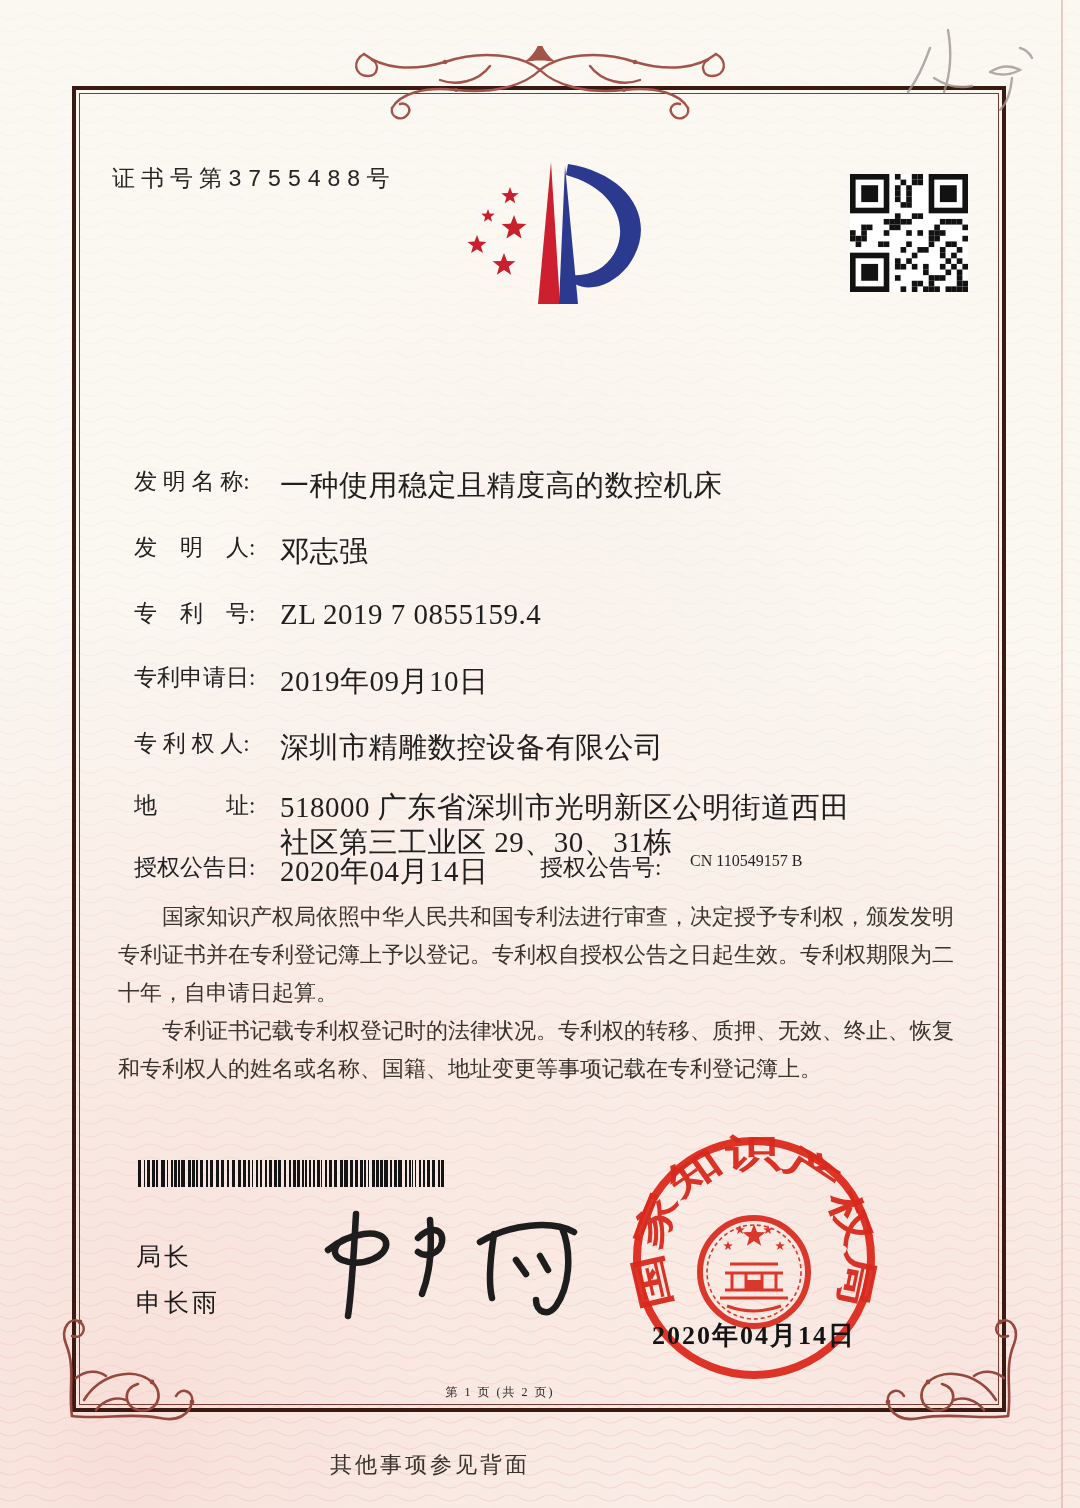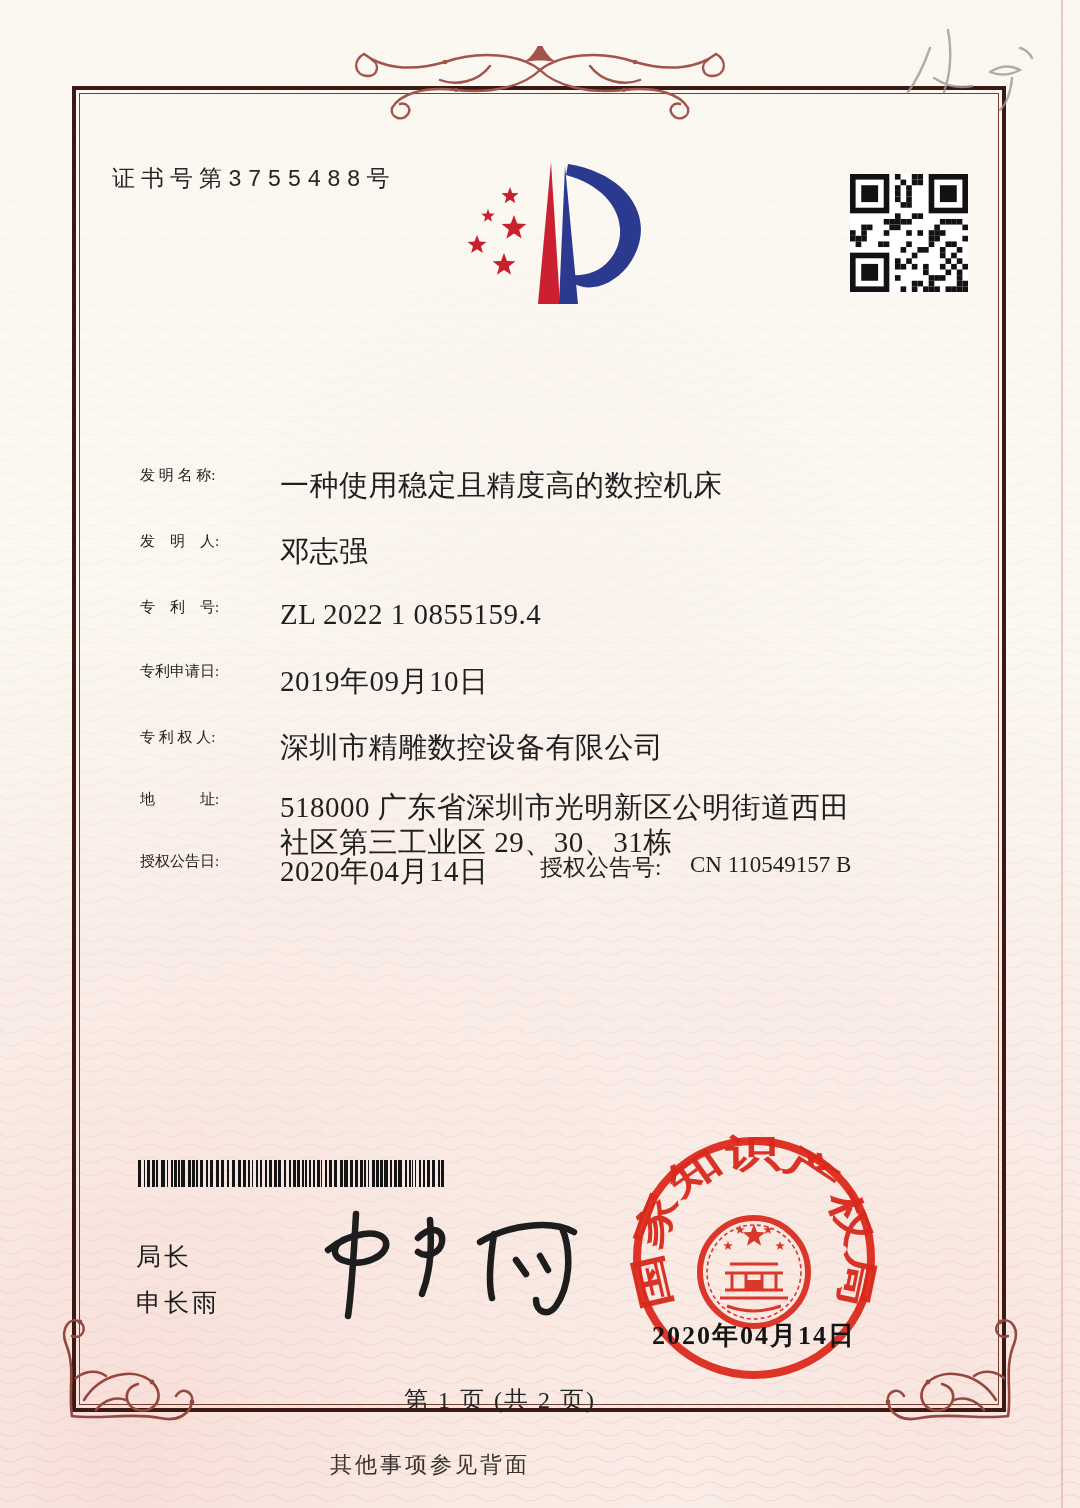--- a/index.html
+++ b/index.html
@@ -18,7 +18,7 @@
   .cert-no{left:112px;top:163px;font-size:23px;color:#262626;letter-spacing:6px;font-family:Liberation Mono, monospace;}
   .title{left:72px;top:338px;width:934px;text-align:center;font-size:47px;font-weight:bold;
     color:#1e1e1e;letter-spacing:.55em;text-indent:.55em;}
-  .flabel{left:140px;font-size:15px;color:#222;white-space:pre;}
+  .flabel{left:134px;font-size:23px;color:#222;white-space:pre;}
   .fvalue{left:280px;font-size:29px;color:#1f1f1f;letter-spacing:.5px;}
   .addr{width:592px;line-height:35px;}
   .glabel2{left:540px;font-size:23px;color:#222;}

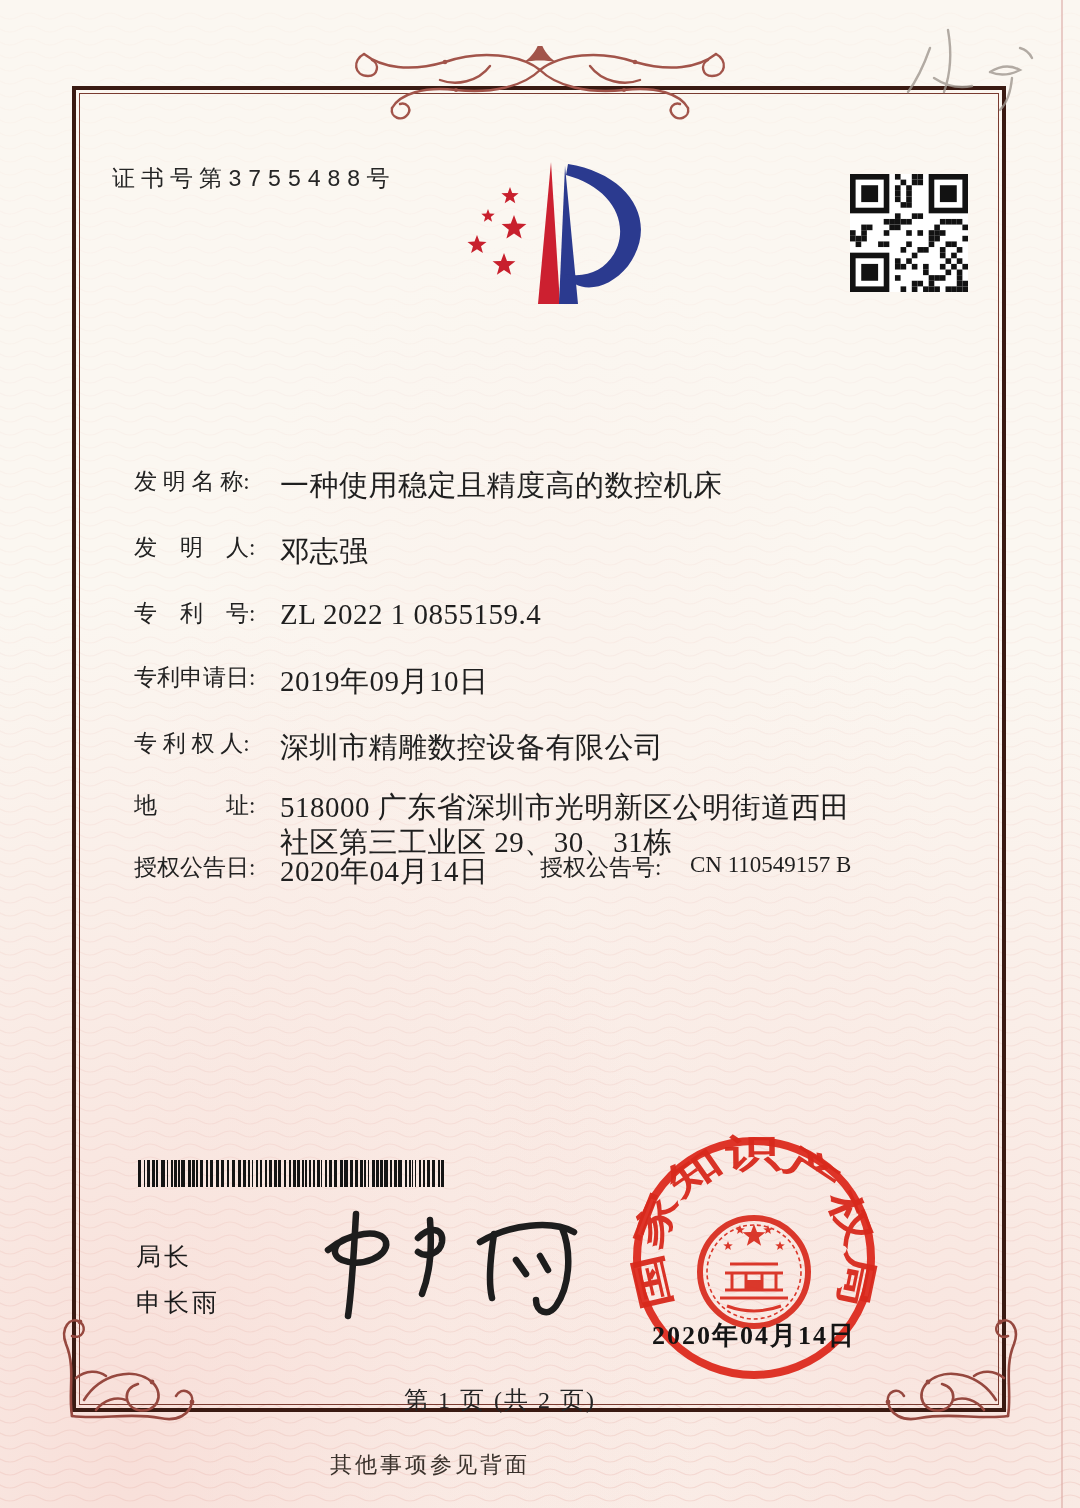--- a/index.html
+++ b/index.html
@@ -350,7 +350,7 @@
   <div class="abs fvalue" style="top:532px">邓志强</div>
 
   <div class="abs flabel" style="top:598px">专　利　号:</div>
-  <div class="abs fvalue" style="top:598px">ZL 2022 1 0855159.4</div>
+  <div class="abs fvalue" style="top:598px">ZL 2019 7 0855159.4</div>
 
   <div class="abs flabel" style="top:662px">专利申请日:</div>
   <div class="abs fvalue" style="top:662px">2019年09月10日</div>

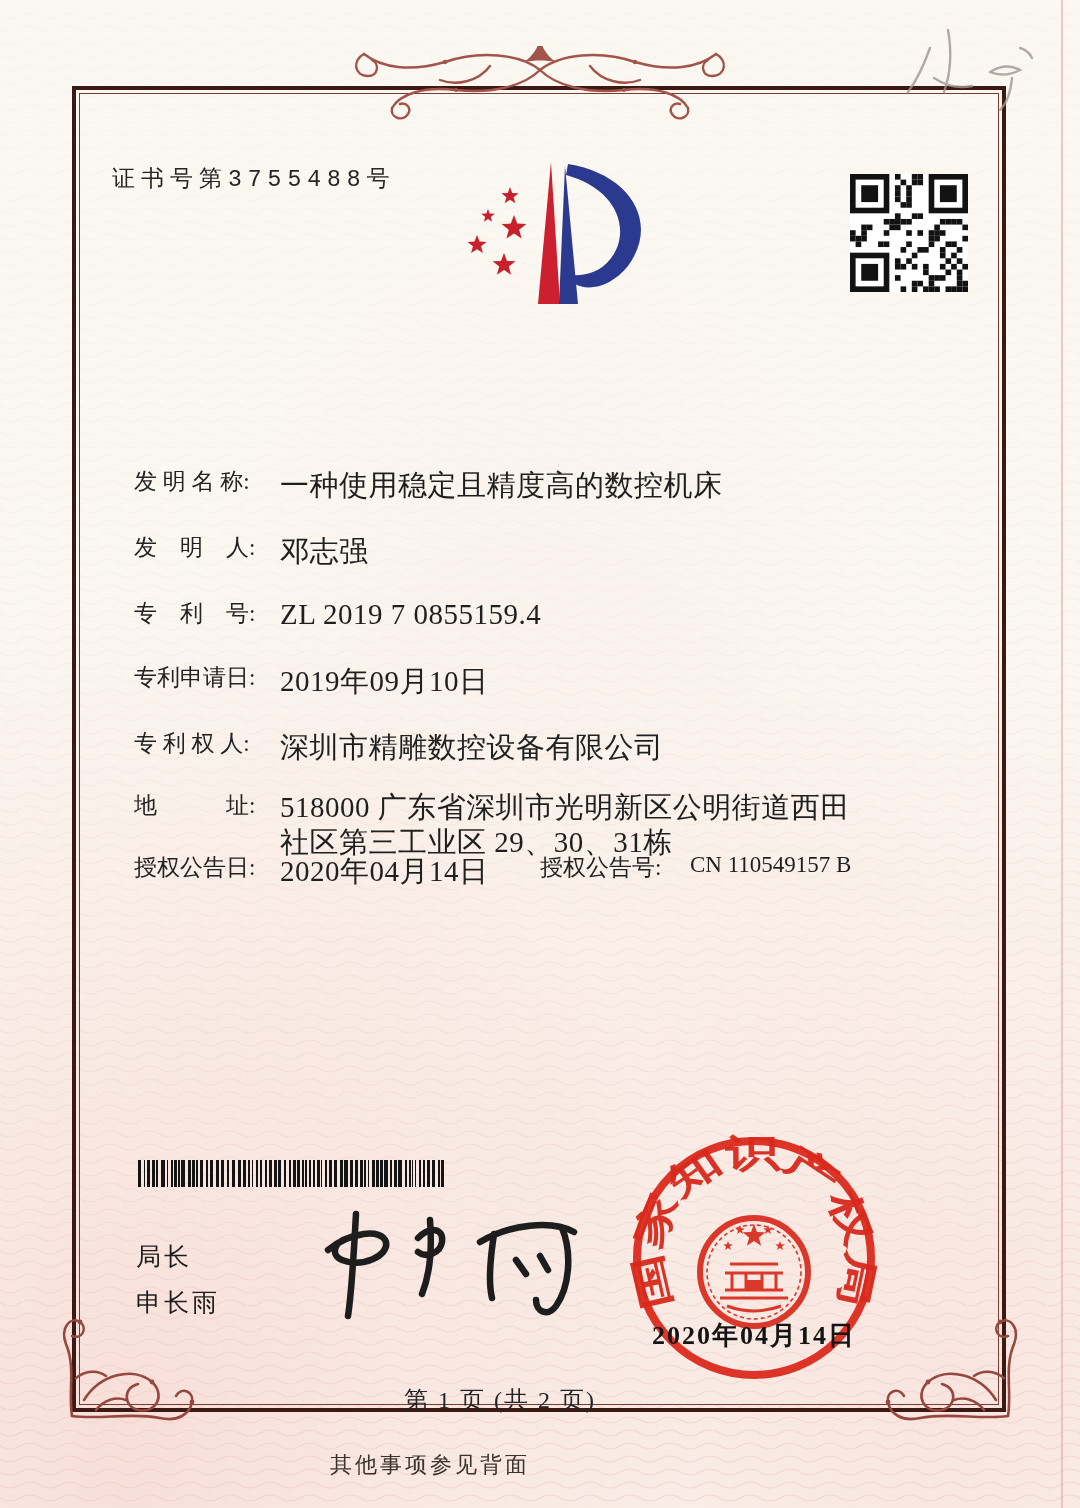--- a/index.html
+++ b/index.html
@@ -22,7 +22,7 @@
   .fvalue{left:280px;font-size:29px;color:#1f1f1f;letter-spacing:.5px;}
   .addr{width:592px;line-height:35px;}
   .glabel2{left:540px;font-size:23px;color:#222;}
-  .gvalue2{left:690px;font-size:23px;color:#1f1f1f;}
+  .gvalue2{left:690px;font-size:16px;color:#1f1f1f;}
   .paras{left:118px;top:898px;width:848px;font-size:22px;line-height:38px;color:#3b332e;}
   .paras p{margin:0;text-indent:44px;}
   .signer{left:136px;font-size:25px;color:#1c1c1c;font-family:"Liberation Sans","DejaVu Sans",sans-serif;letter-spacing:3px;}

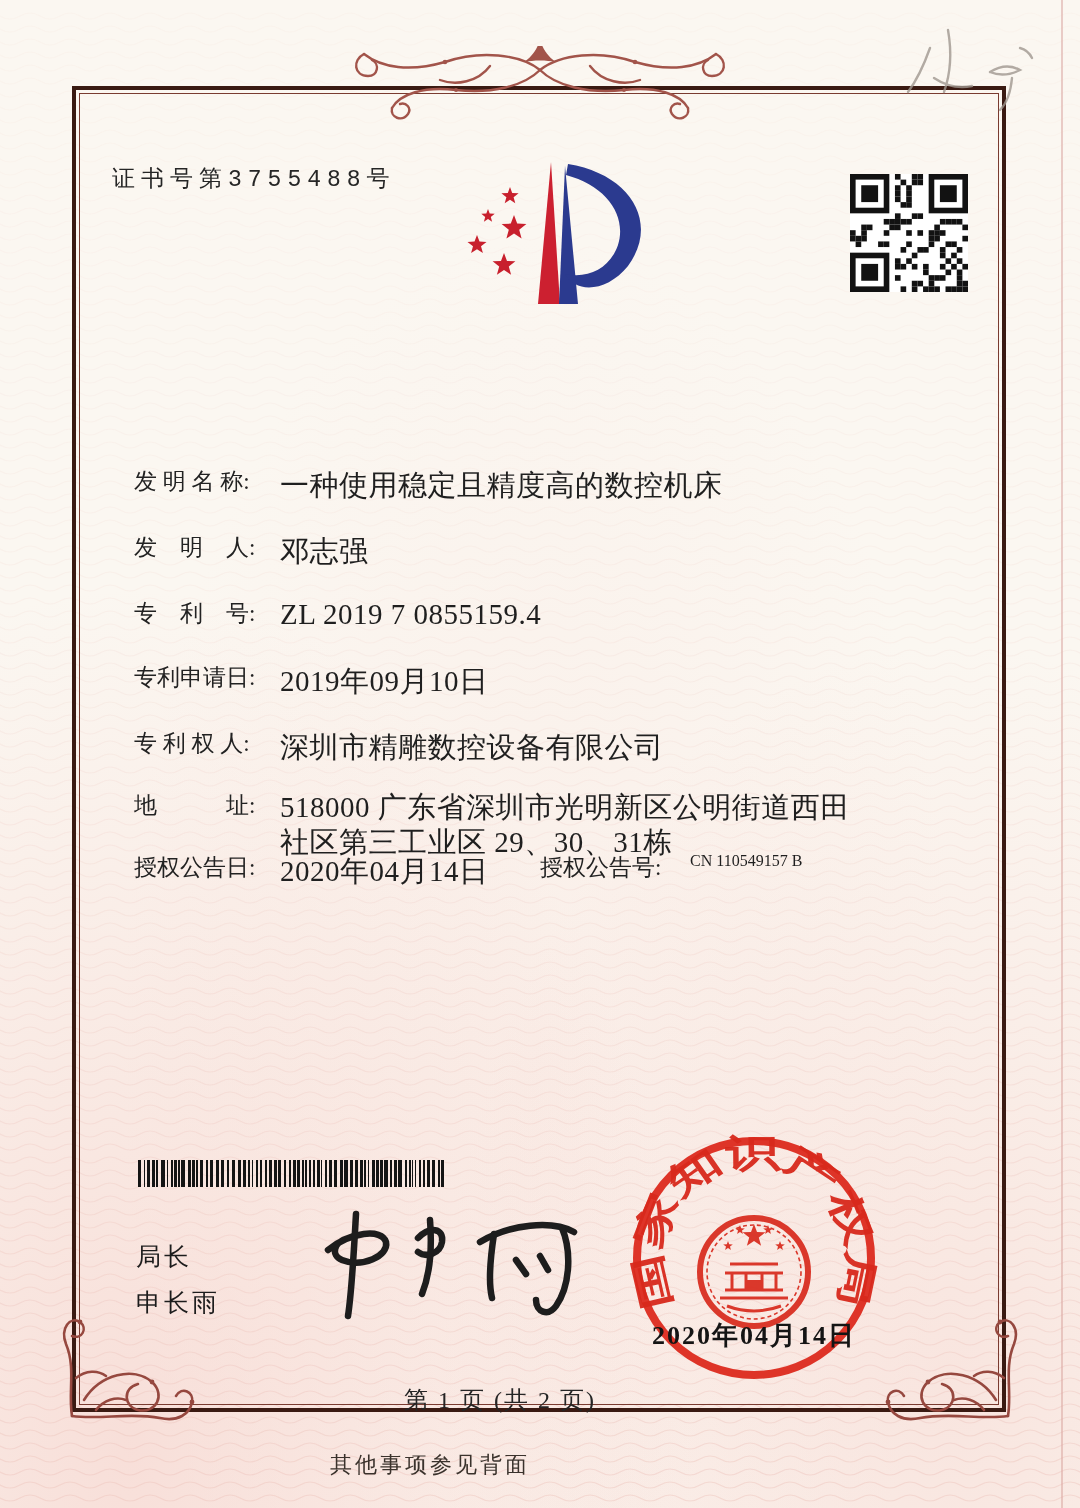--- a/index.html
+++ b/index.html
@@ -366,6 +366,10 @@
   <div class="abs glabel2" style="top:852px">授权公告号:</div>
   <div class="abs gvalue2" style="top:852px">CN 110549157 B</div>
 
+  <div class="abs paras">
+    <p>国家知识产权局依照中华人民共和国专利法进行审查，决定授予专利权，颁发发明专利证书并在专利登记簿上予以登记。专利权自授权公告之日起生效。专利权期限为二十年，自申请日起算。</p>
+    <p>专利证书记载专利权登记时的法律状况。专利权的转移、质押、无效、终止、恢复和专利权人的姓名或名称、国籍、地址变更等事项记载在专利登记簿上。</p>
+  </div>
 
   <svg class="abs" style="left:138px;top:1160px" width="310" height="27" viewBox="0 0 310 27">
       <rect x="0" y="0" width="3" height="27" fill="#141414"></rect>

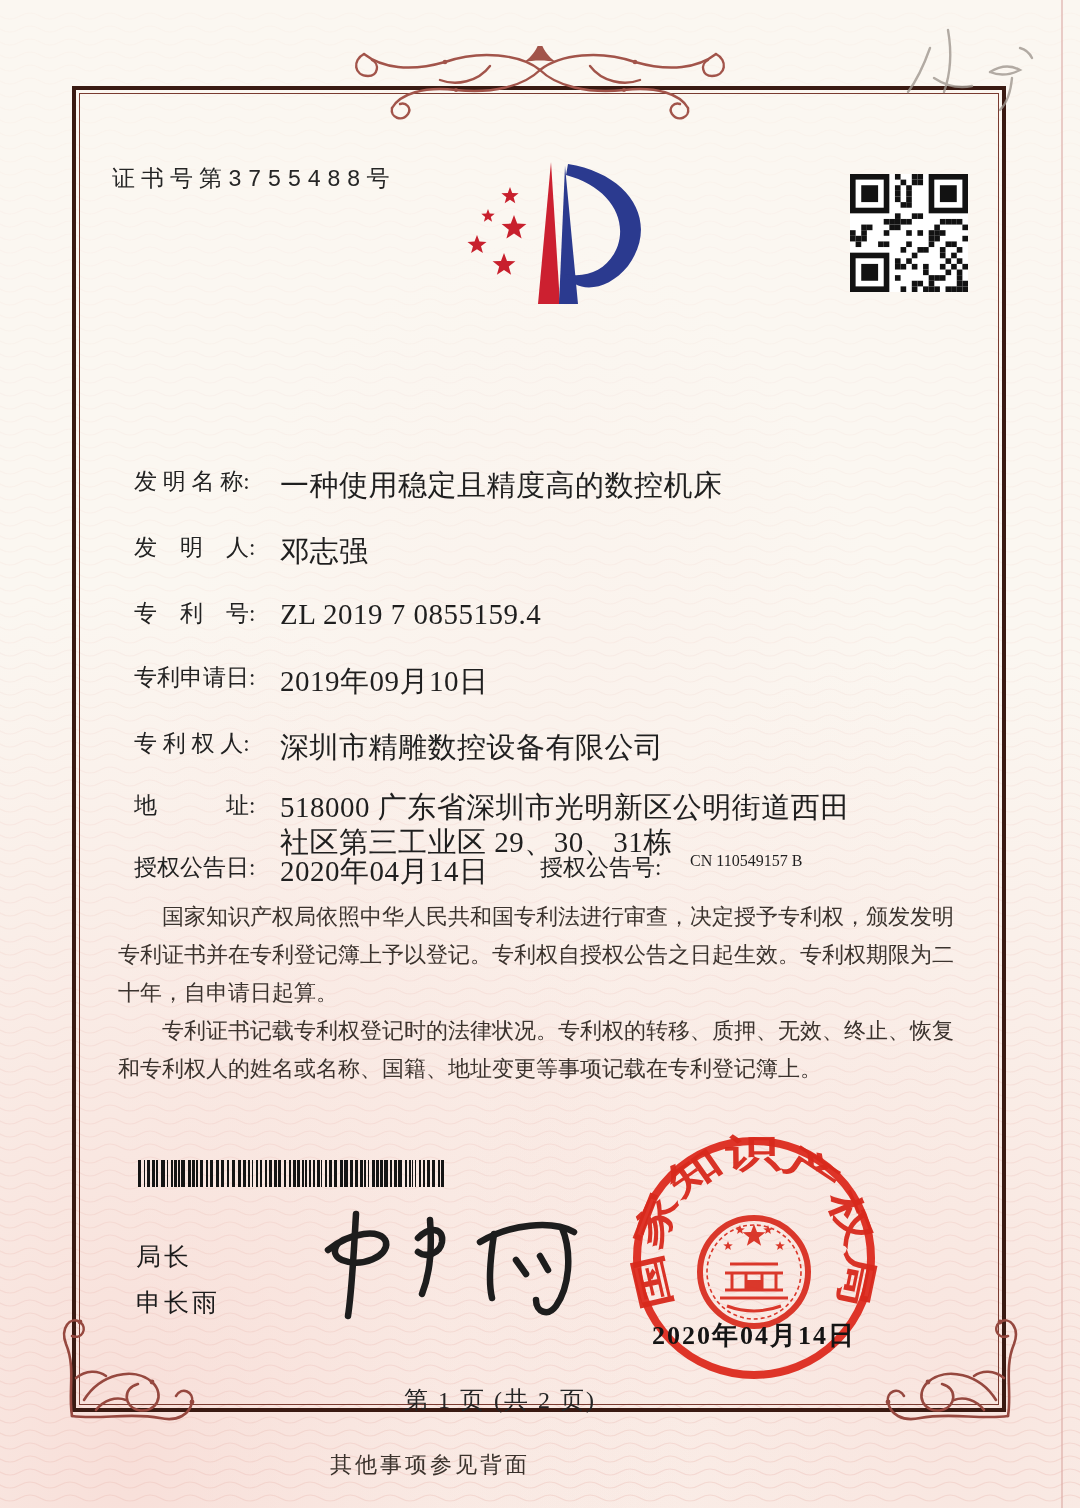--- a/index.html
+++ b/index.html
@@ -28,7 +28,7 @@
   .signer{left:136px;font-size:25px;color:#1c1c1c;font-family:"Liberation Sans","DejaVu Sans",sans-serif;letter-spacing:3px;}
   .seal-date{left:628px;top:1318px;width:252px;text-align:center;font-size:26px;font-weight:bold;
     color:#141414;letter-spacing:2px;}
-  .page-no{left:290px;top:1384px;width:420px;text-align:center;font-size:24px;color:#252525;letter-spacing:2px;}
+  .page-no{left:290px;top:1384px;width:420px;text-align:center;font-size:12px;color:#252525;letter-spacing:2px;}
   .back-note{left:330px;top:1450px;width:420px;text-align:left;font-size:22px;color:#3a322c;letter-spacing:3px;}
   .scan-edge{left:1061px;top:0;width:2px;height:100%;background:#dba7a2;opacity:.55;}
 </style>

